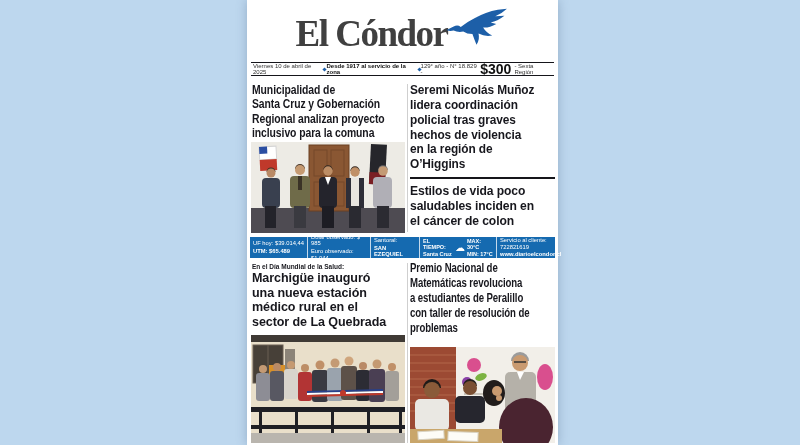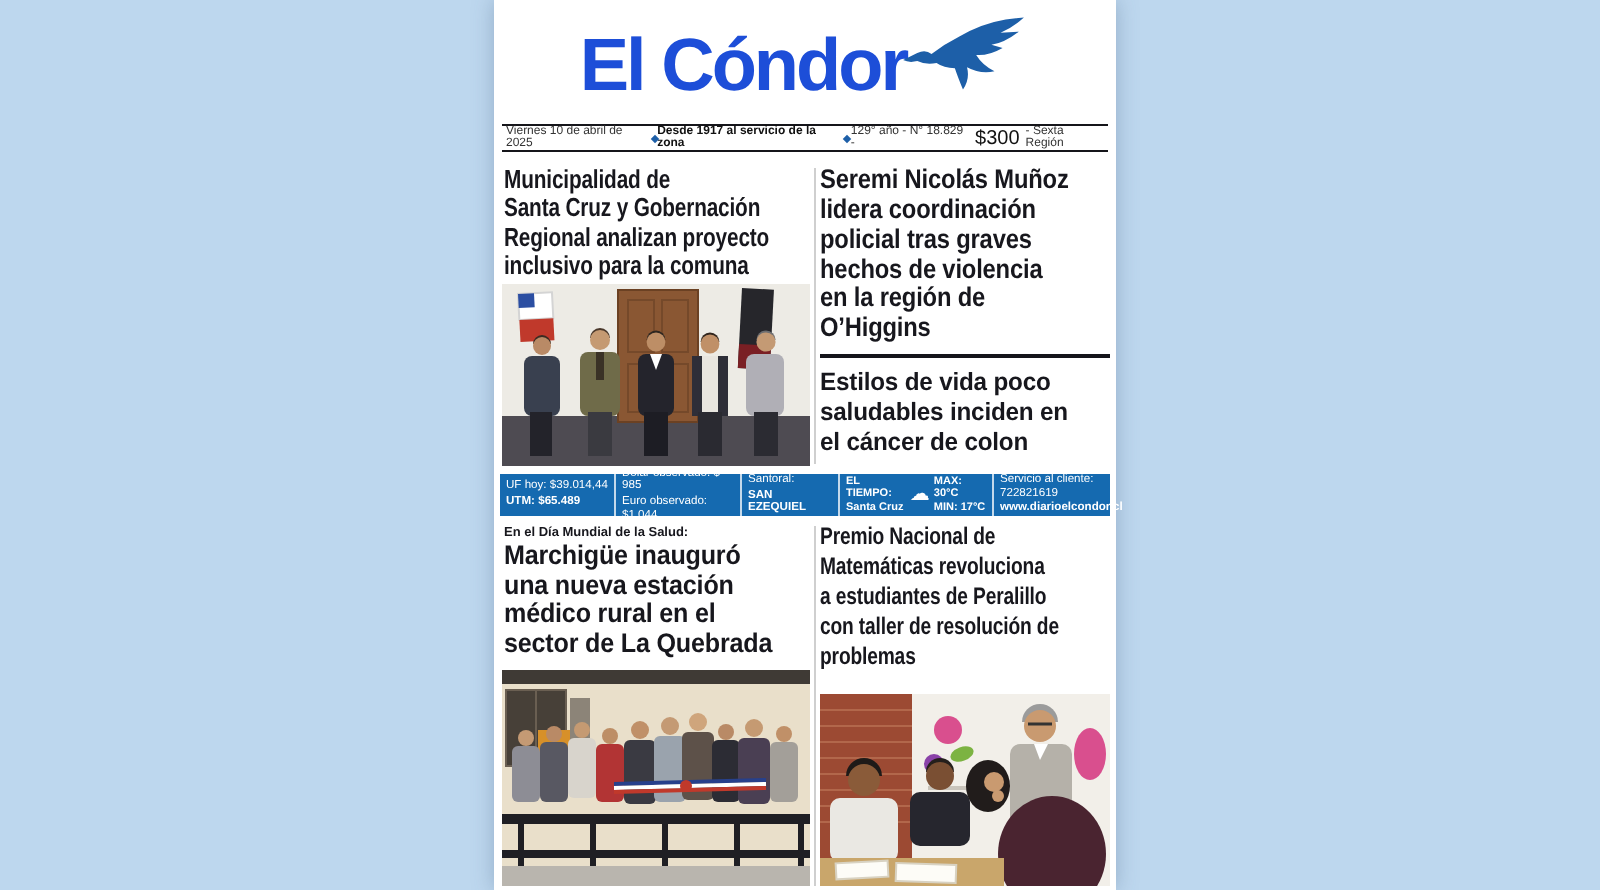--- a/index.html
+++ b/index.html
@@ -9,8 +9,8 @@
          box-shadow:0 0 10px rgba(70,95,130,.35);}
   .masthead{position:absolute;top:4px;left:0;right:0;height:58px;display:flex;
             align-items:center;justify-content:center;}
-  .masthead h1{margin:0;font-family:Liberation Sans, sans-serif;font-weight:bold;font-size:37px;
-               color:#1d4ed8;letter-spacing:-1.5px;}
+  .masthead h1{margin:0;font-family:Liberation Serif, serif;font-weight:bold;font-size:37px;
+               color:#404040;letter-spacing:-1.5px;}
   .condor{width:66px;height:48px;margin-left:-4px;margin-top:-10px;}
   .dateline{position:absolute;top:62px;left:4px;width:303px;height:14px;box-sizing:border-box;
             border-top:1.5px solid #15151a;border-bottom:1.5px solid #15151a;

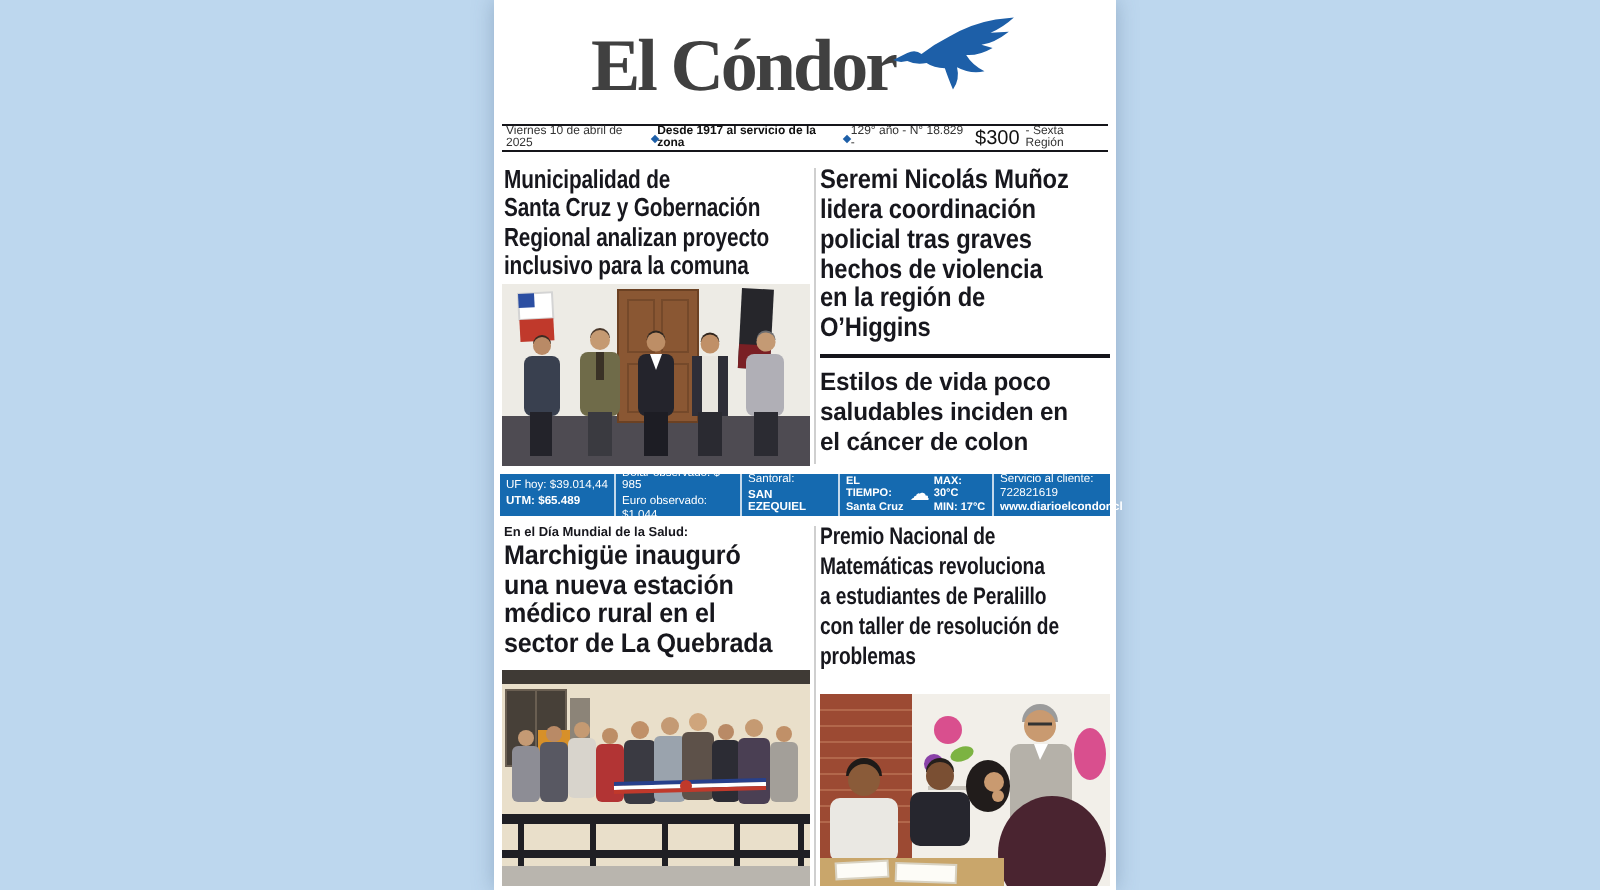--- a/index.html
+++ b/index.html
@@ -19,7 +19,7 @@
   .diamond{width:3px;height:3px;background:#1d5fa8;transform:rotate(45deg);flex:0 0 auto;}
   .slogan{font-weight:bold;color:#111;}
   .date-right{display:flex;align-items:center;gap:3px;}
-  .price{font-size:10px;font-weight:normal;color:#111;}
+  .price{font-size:14px;font-weight:bold;color:#111;}
   .hl{position:absolute;margin:0;font-weight:bold;color:#17171d;white-space:pre-line;
       transform-origin:0 0;letter-spacing:-0.1px;}
   #hl-tl{left:5px;top:83px;width:192px;font-size:13px;line-height:1.1;transform:scaleX(0.80);}

